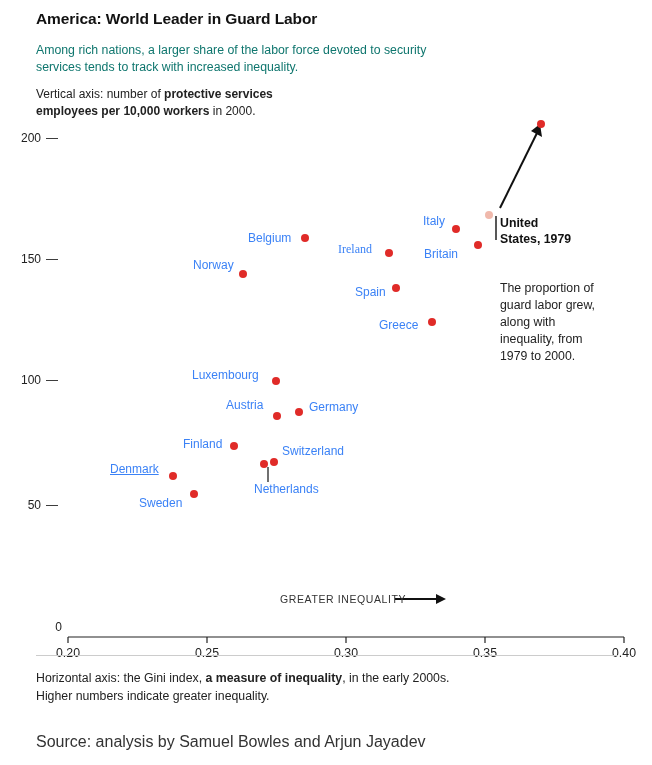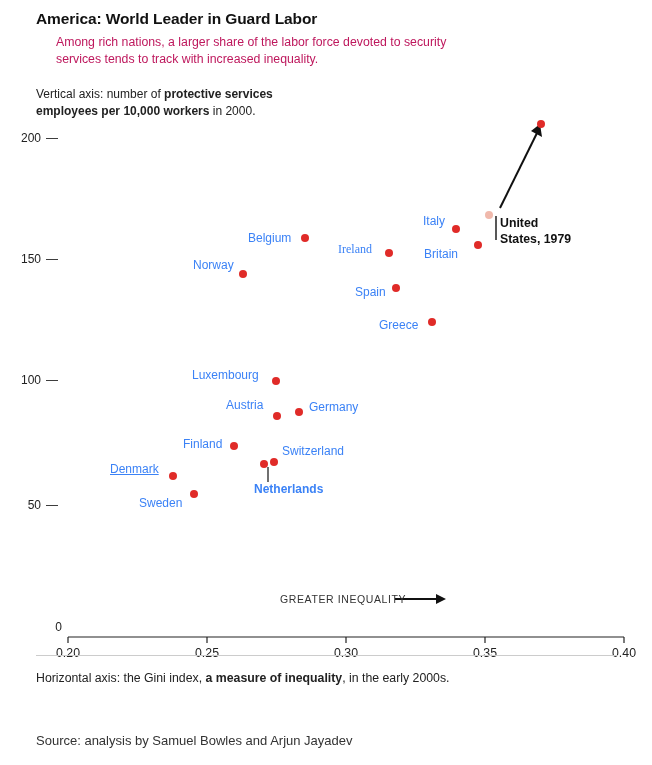--- a/index.html
+++ b/index.html
@@ -34,12 +34,11 @@
   .subtitle {
     position: absolute;
     left: 36px;
-    top: 34px;
+    top: 42px;
     width: 400px;
     font-size: 12.3px;
     line-height: 17px;
-    color: #be185d;
-    margin-left: 20px;
+    color: #0f766e;
   }
   .axis-note {
     position: absolute;

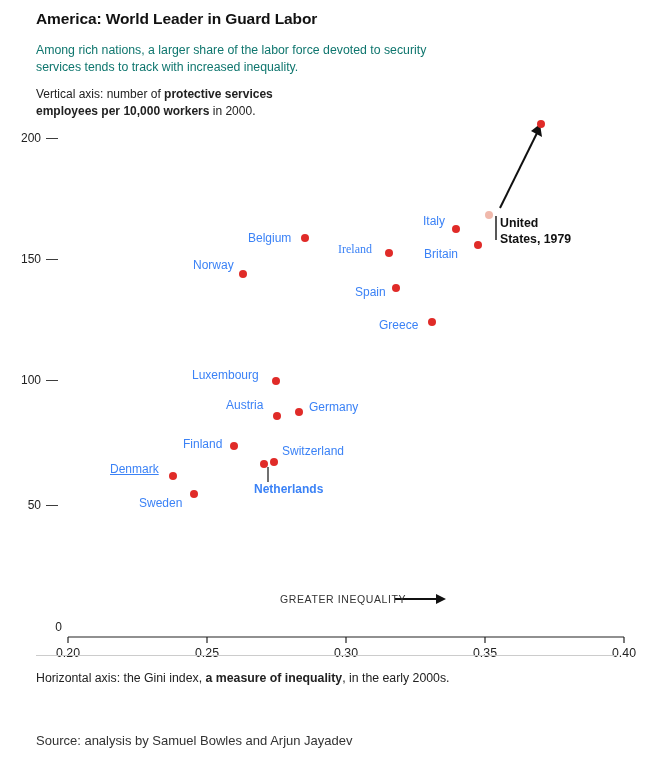--- a/index.html
+++ b/index.html
@@ -259,6 +259,7 @@
   <div class="plabel" style="left:139px; top:496px;">Sweden</div>
 
   <div class="us1979-label">United States, 1979</div>
+  <div class="annotation">The proportion of guard labor grew, along with inequality, from 1979 to 2000.</div>
 
   <div class="greater-ineq">GREATER INEQUALITY</div>
 

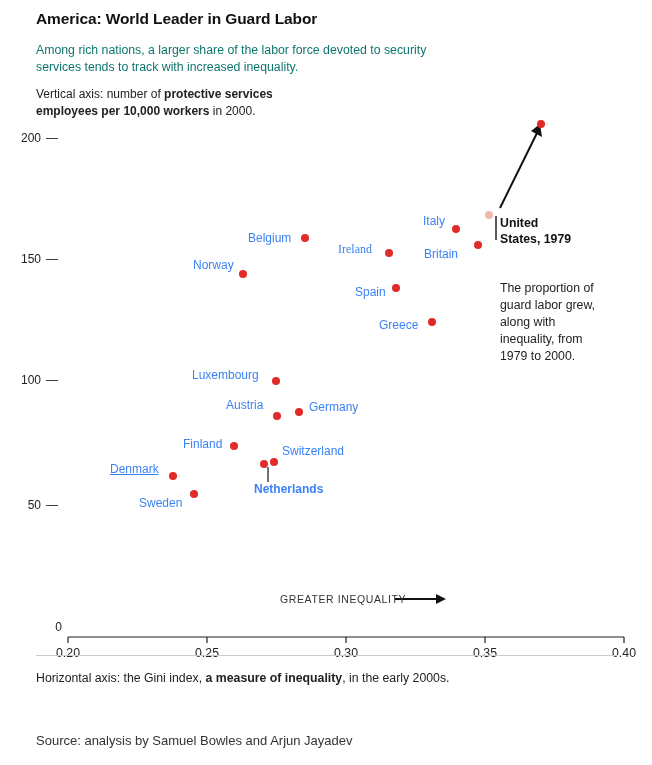--- a/index.html
+++ b/index.html
@@ -254,7 +254,7 @@
   <div class="plabel" style="left:226px; top:398px;">Austria</div>
   <div class="plabel" style="left:183px; top:437px;">Finland</div>
   <div class="plabel" style="left:282px; top:444px;">Switzerland</div>
-  <div class="plabel" style="left:254px; top:482px;font-weight:bold;">Netherlands</div>
+  <div class="plabel" style="left:254px; top:482px;">Netherlands</div>
   <div class="plabel" style="left:110px; top:462px;text-decoration:underline;">Denmark</div>
   <div class="plabel" style="left:139px; top:496px;">Sweden</div>
 

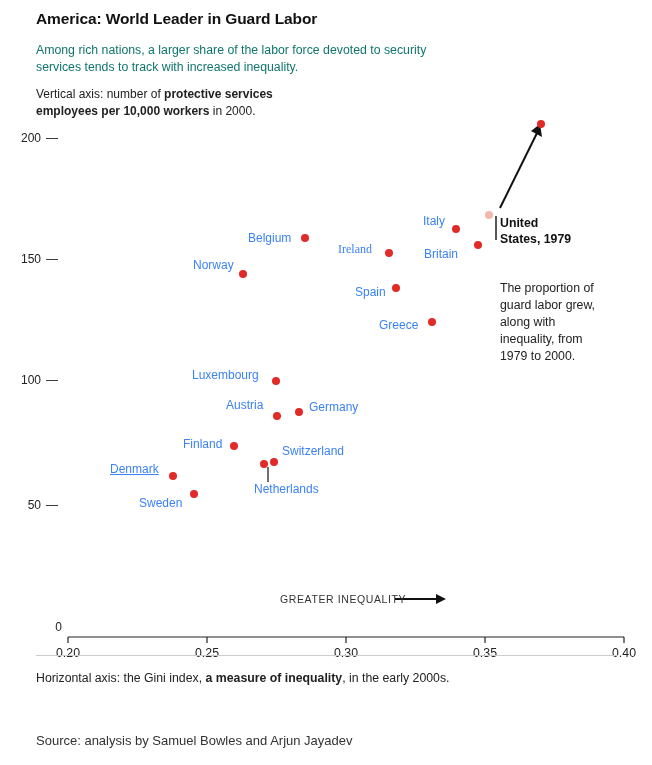--- a/index.html
+++ b/index.html
@@ -267,6 +267,7 @@
 
   <div class="footnote">
     <span>Horizontal axis: the Gini index, </span><b>a measure of inequality</b><span>, in the early 2000s.</span><br>
+    <span>Higher numbers indicate greater inequality.</span>
   </div>
 
   <div class="source">Source: analysis by Samuel Bowles and Arjun Jayadev</div>

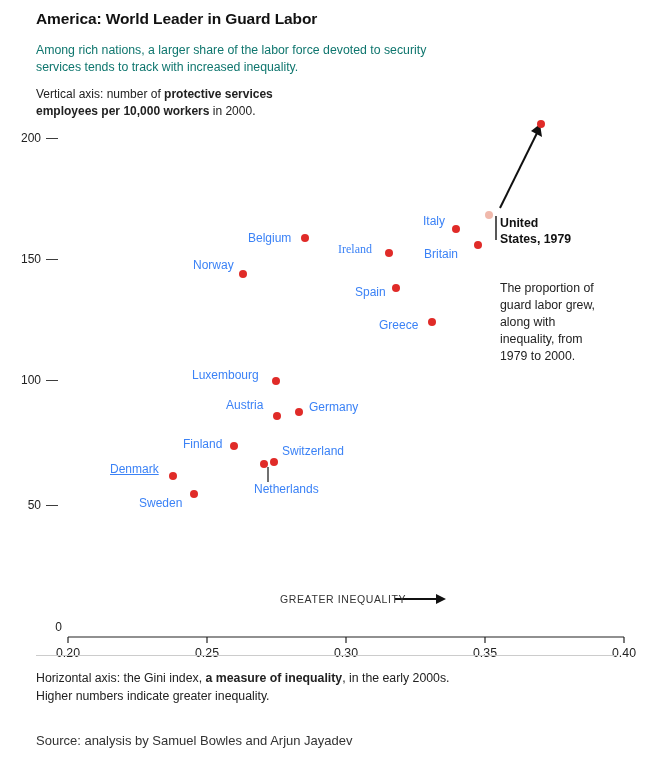--- a/index.html
+++ b/index.html
@@ -153,7 +153,7 @@
     position: absolute;
     left: 36px;
     top: 733px;
-    font-size: 13px;
+    font-size: 16px;
     color: #333;
   }
   .rule {

